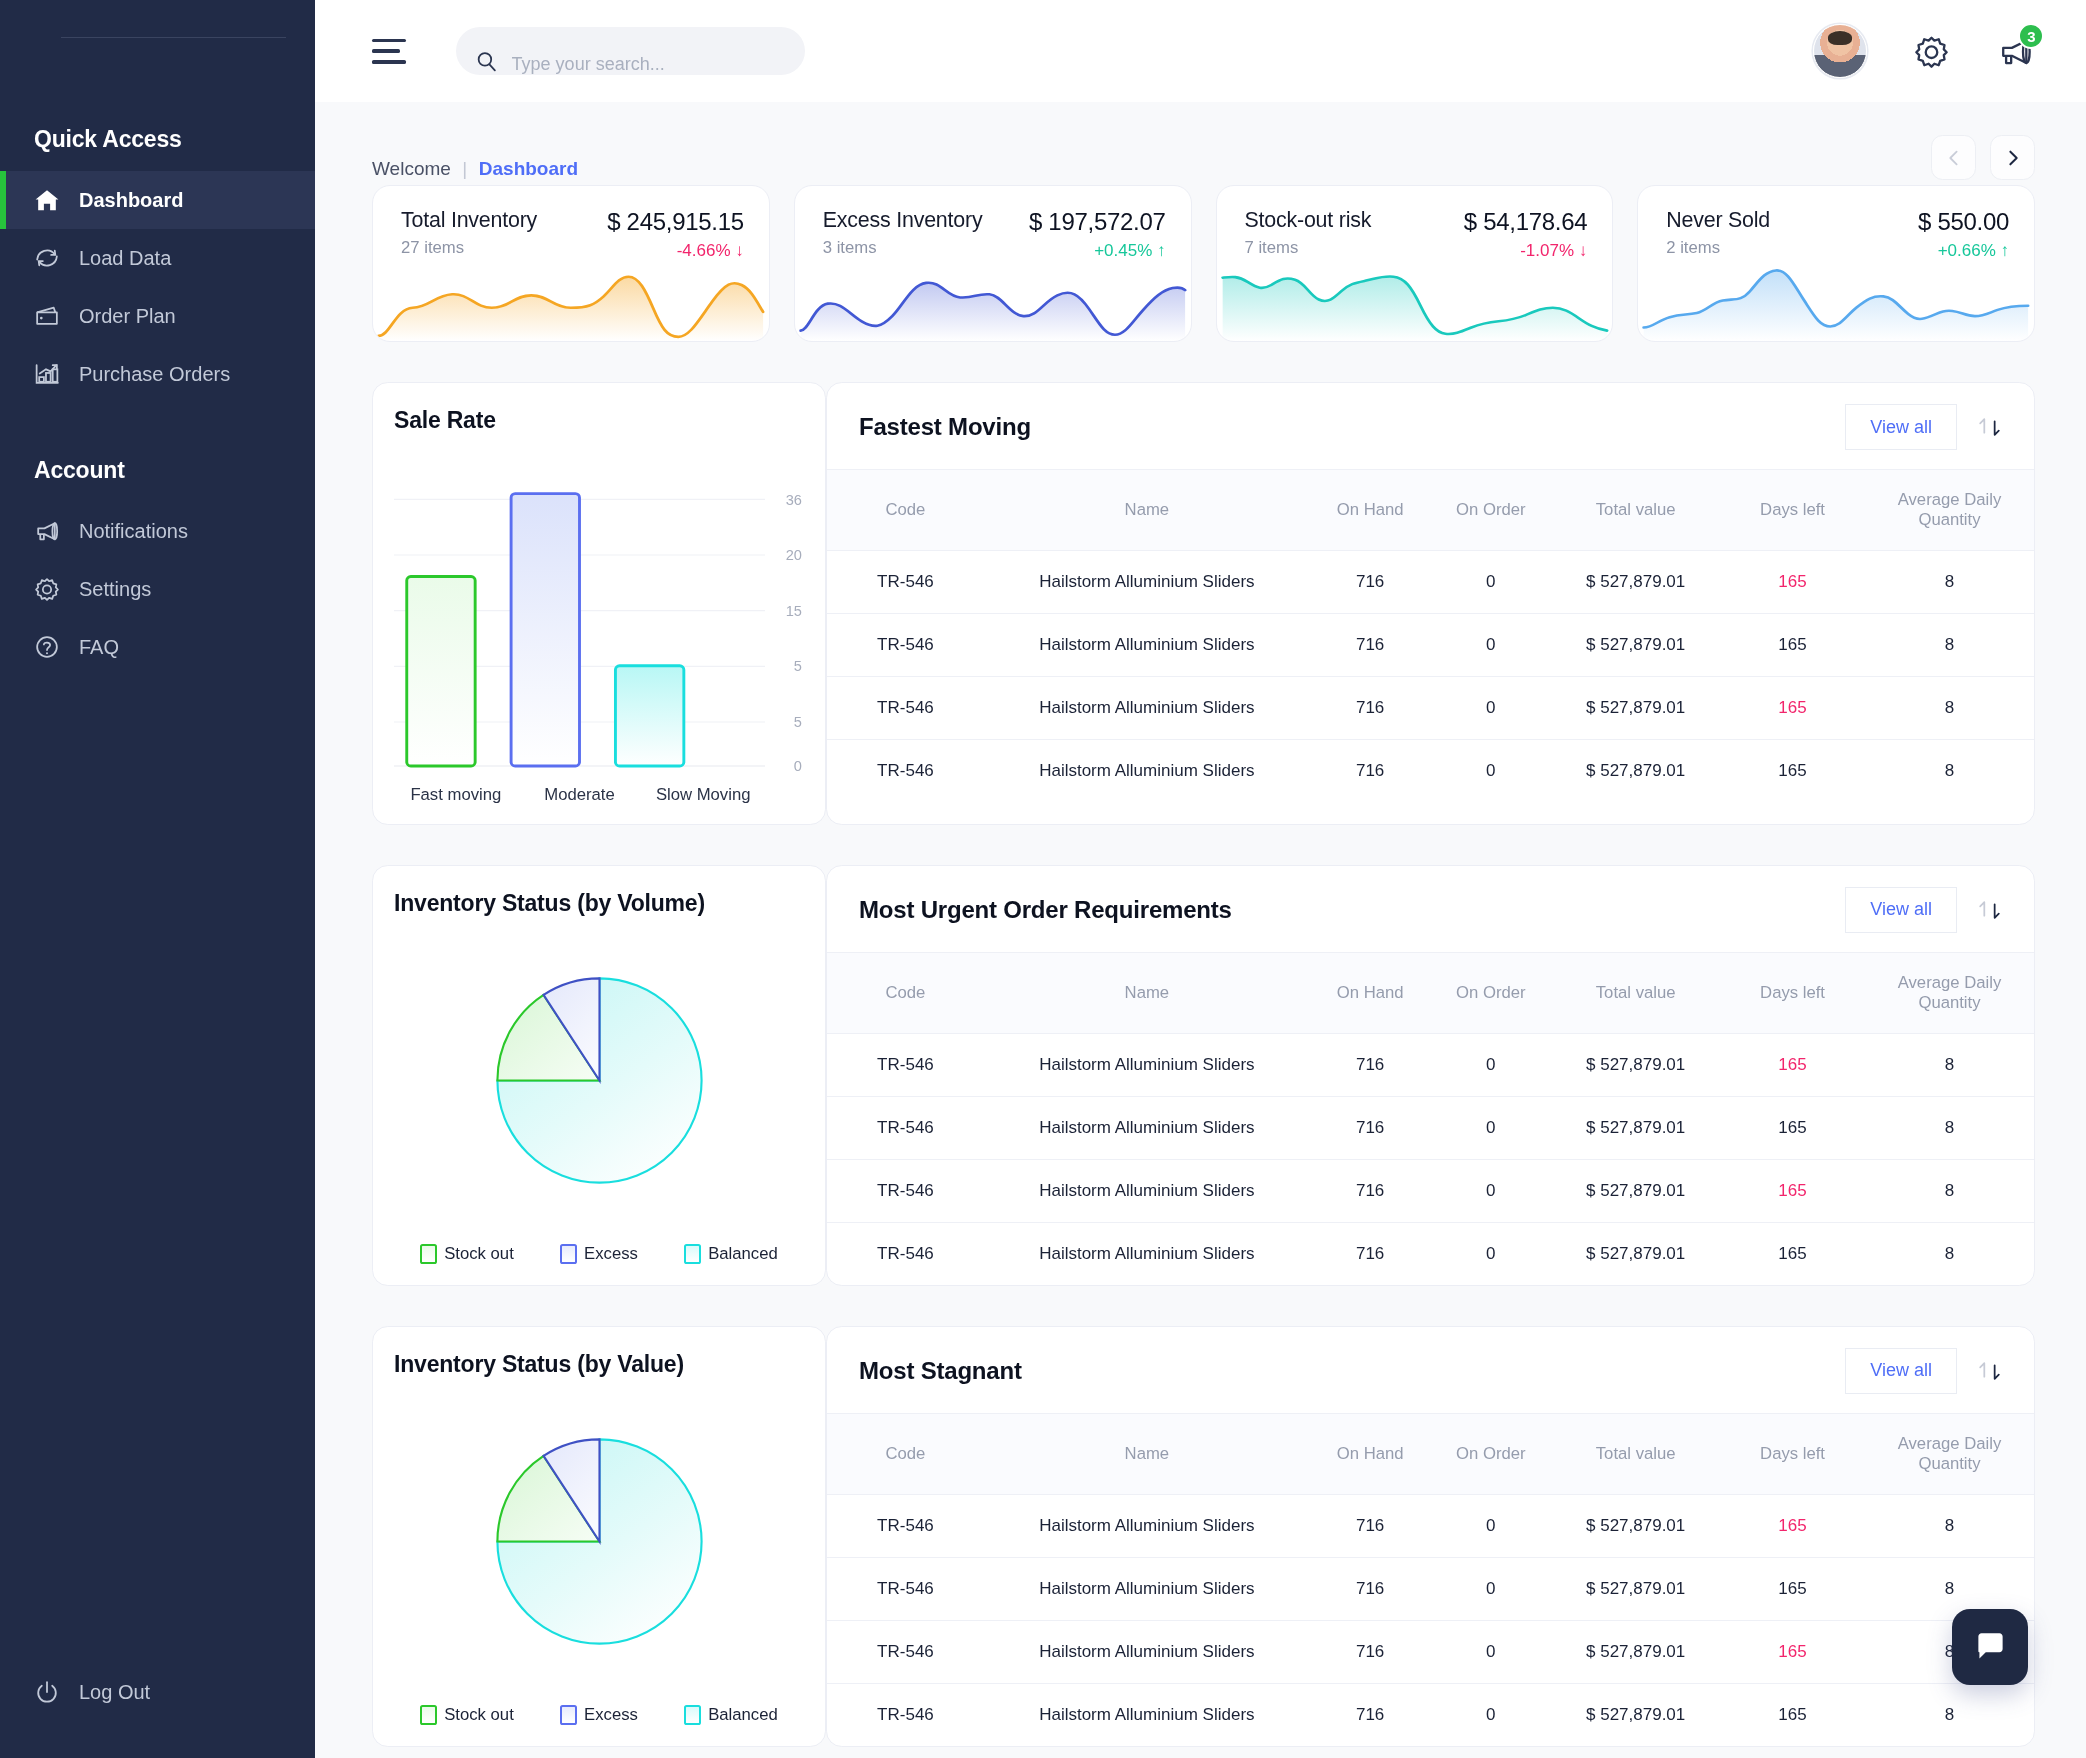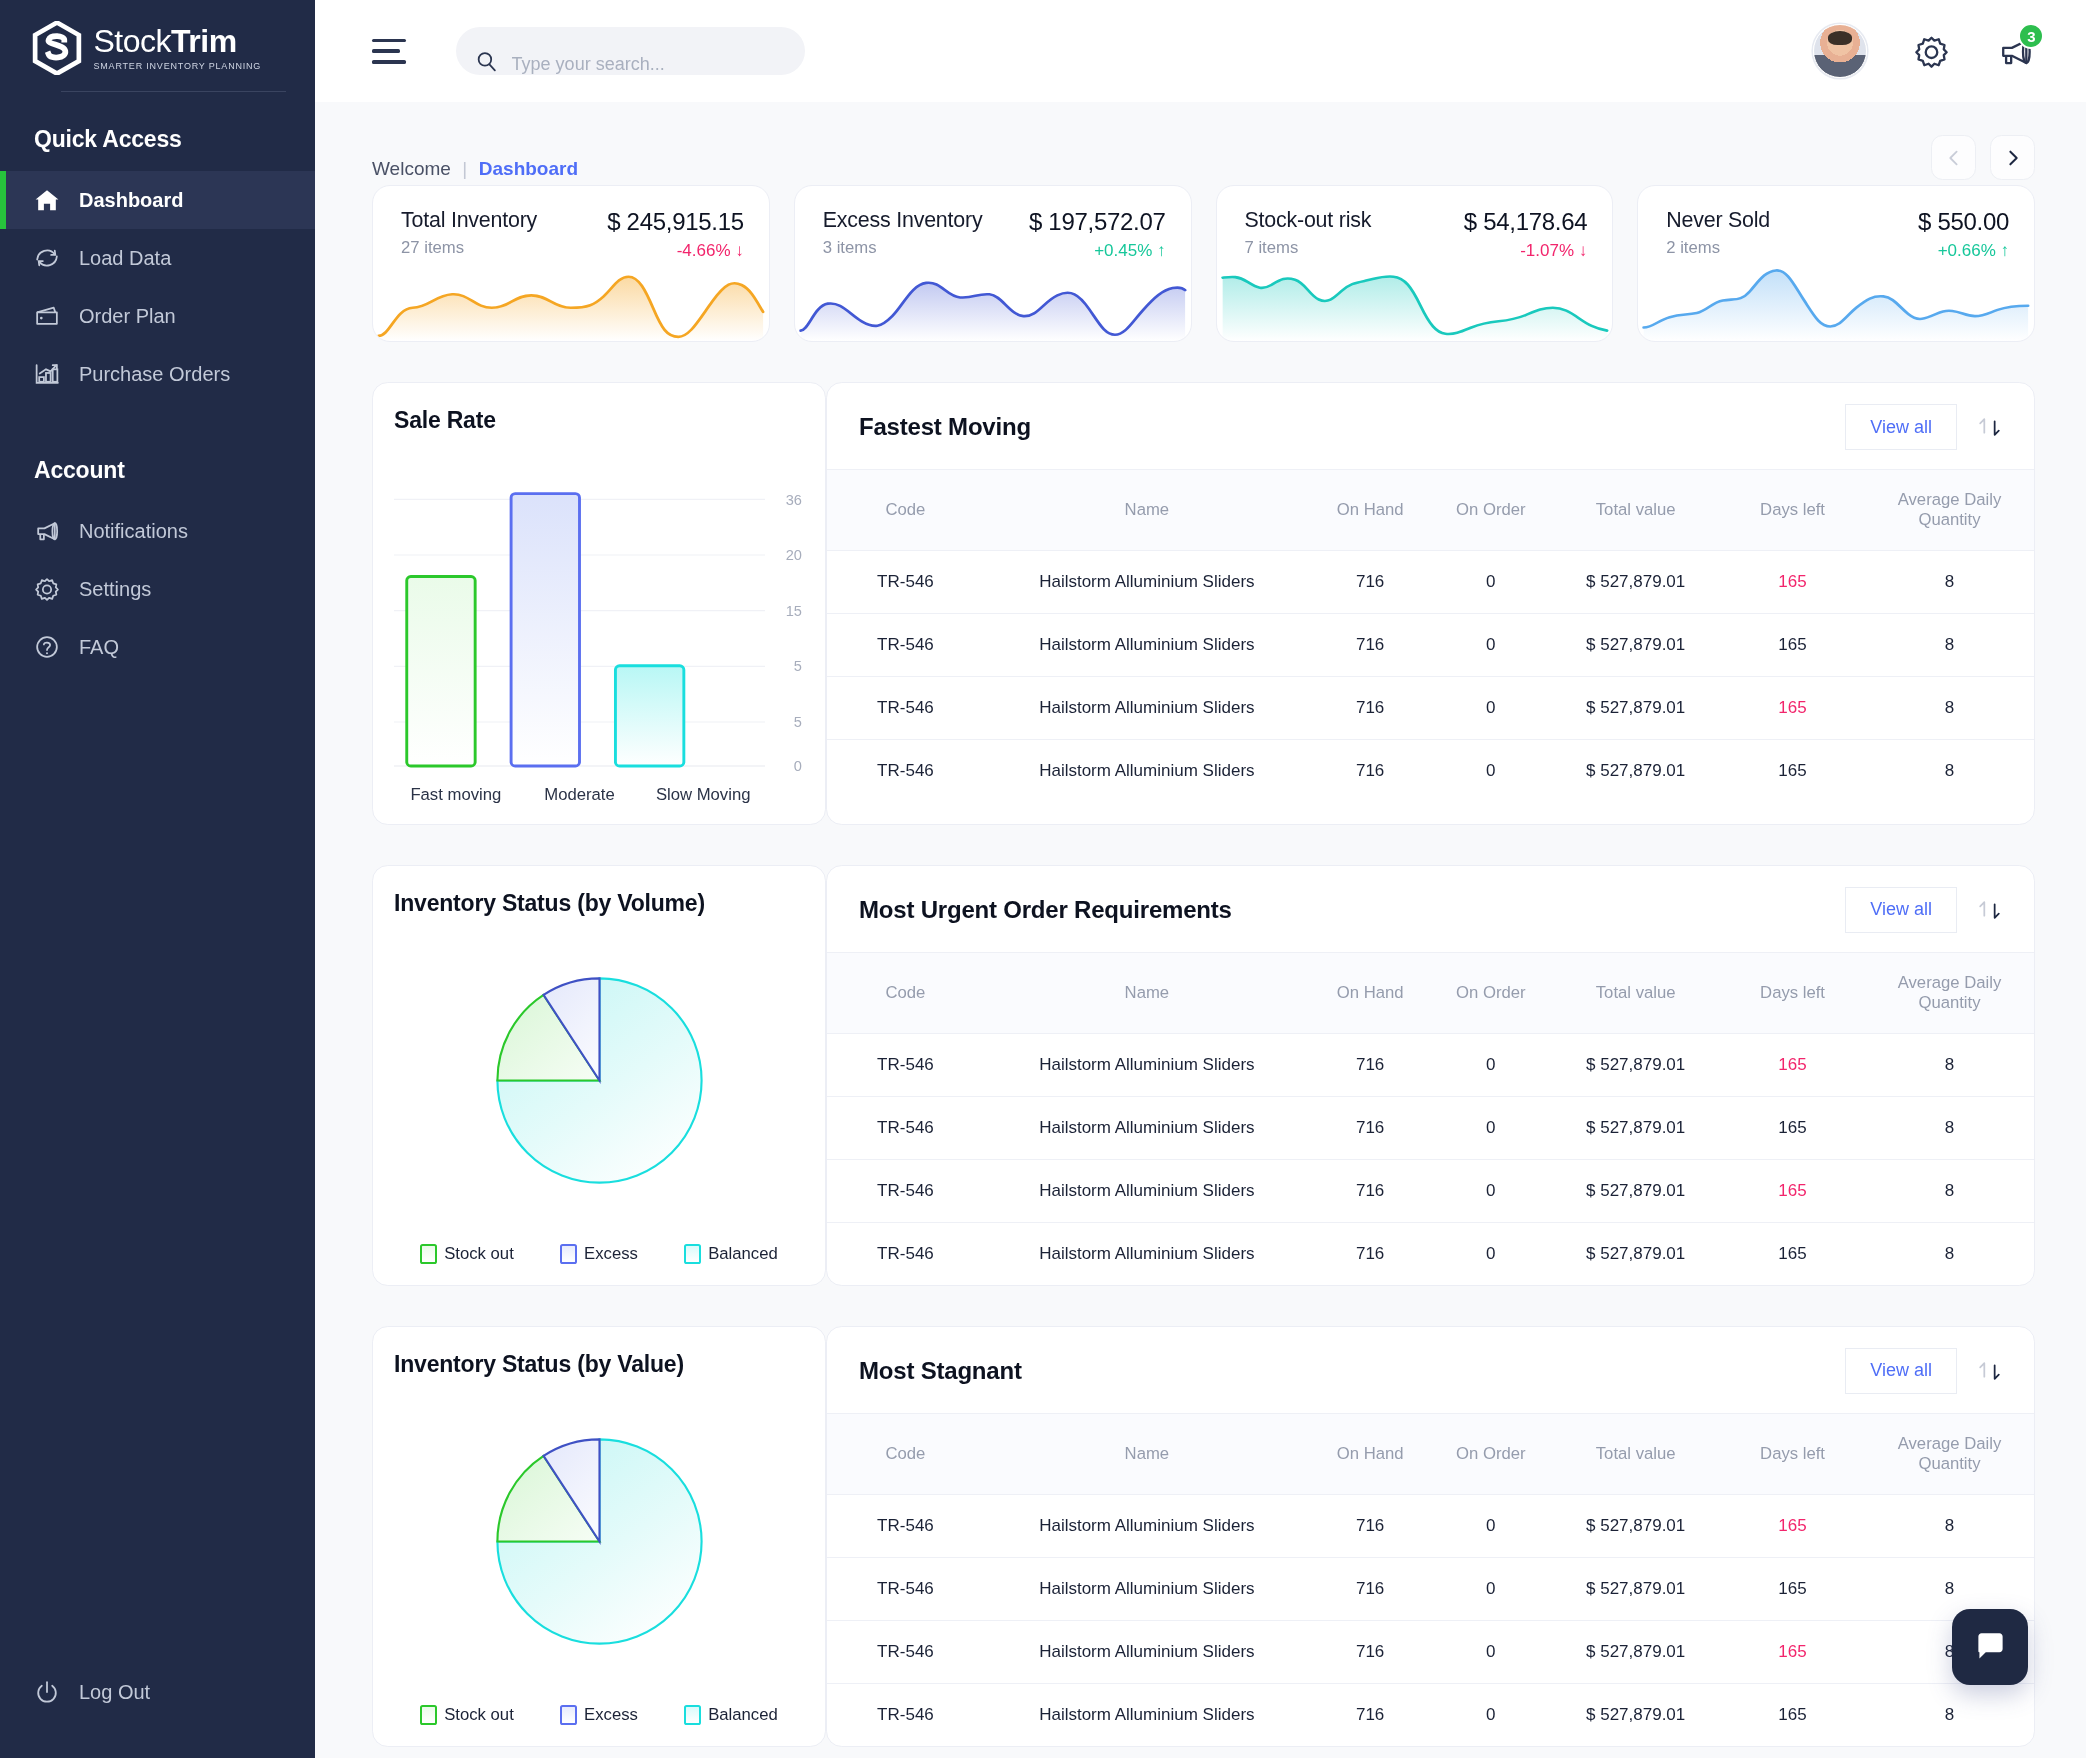--- a/index.html
+++ b/index.html
@@ -188,18 +188,6 @@
 
   <aside class="sidebar">
     <div class="brand">
-      <div class="brand-row">
-        <div class="logo-mark">
-          <svg viewBox="0 0 96 104">
-            <path d="M48 3 L90 27 L90 77 L48 101 L6 77 L6 27 Z" fill="none" stroke="#ffffff" stroke-width="9"></path>
-            <path d="M62 36 C62 28 36 26 32 36 C28 46 62 44 64 58 C66 72 36 74 32 64" fill="none" stroke="#ffffff" stroke-width="11" stroke-linecap="square"></path>
-          </svg>
-        </div>
-        <div class="brand-text">
-          <div class="brand-name"><span>Stock</span><b>Trim</b></div>
-          <div class="brand-tag">SMARTER INVENTORY PLANNING</div>
-        </div>
-      </div>
       <div class="brand-divider"></div>
     </div>
 

